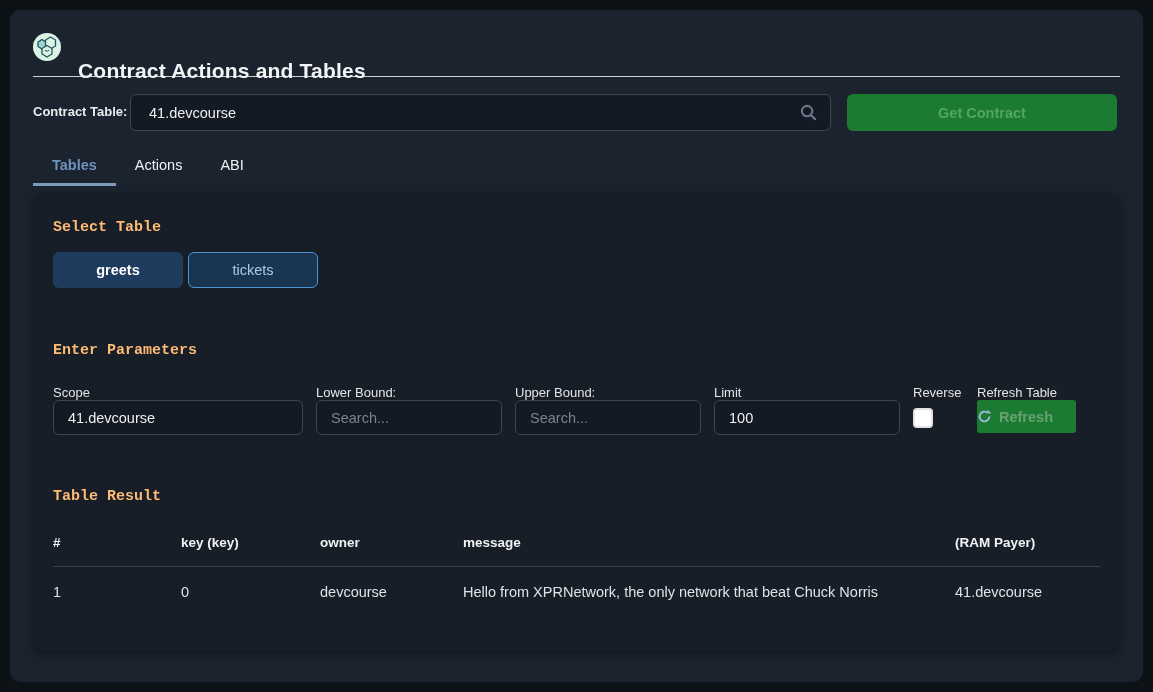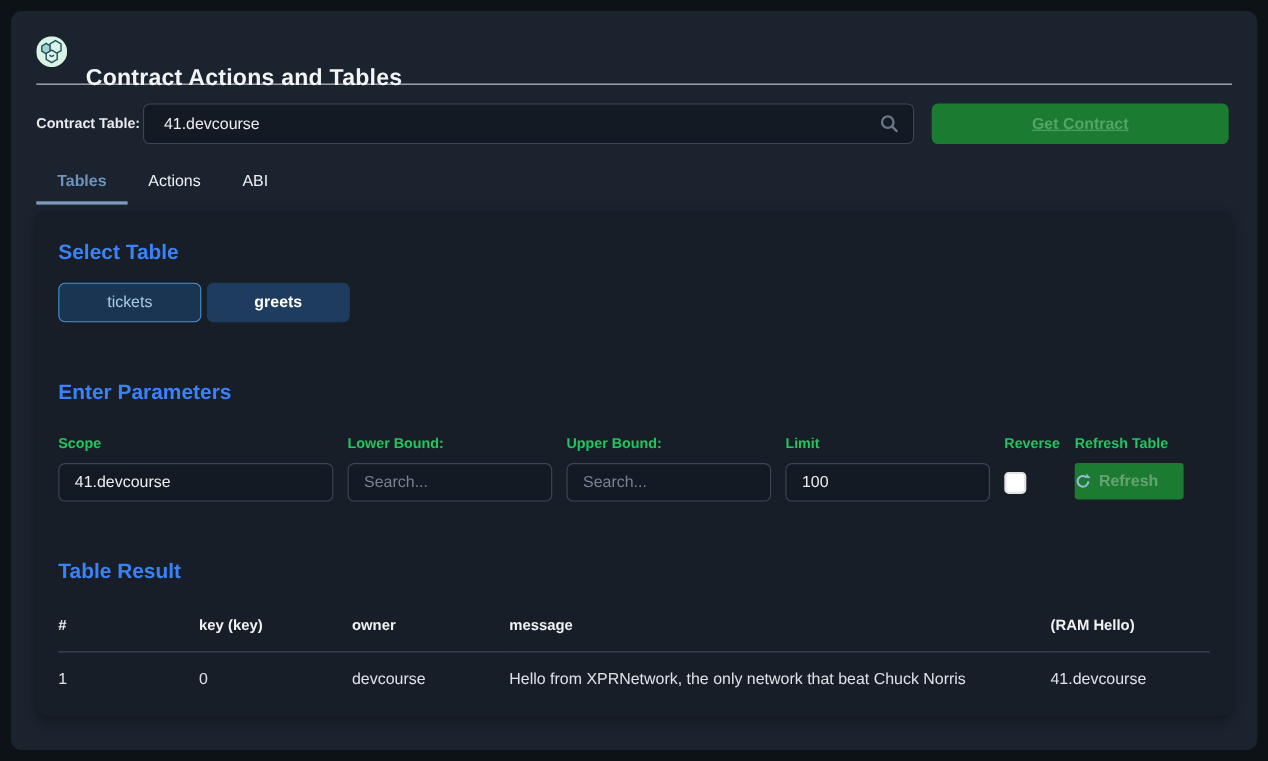--- a/index.html
+++ b/index.html
@@ -49,7 +49,6 @@
     font-size: 14.5px; font-weight: bold;
     font-family: "Liberation Sans", sans-serif;
     cursor: pointer;
-    text-decoration: underline;
   }
   
   .tabs { display: flex; margin-top: 23px; height: 32px; }

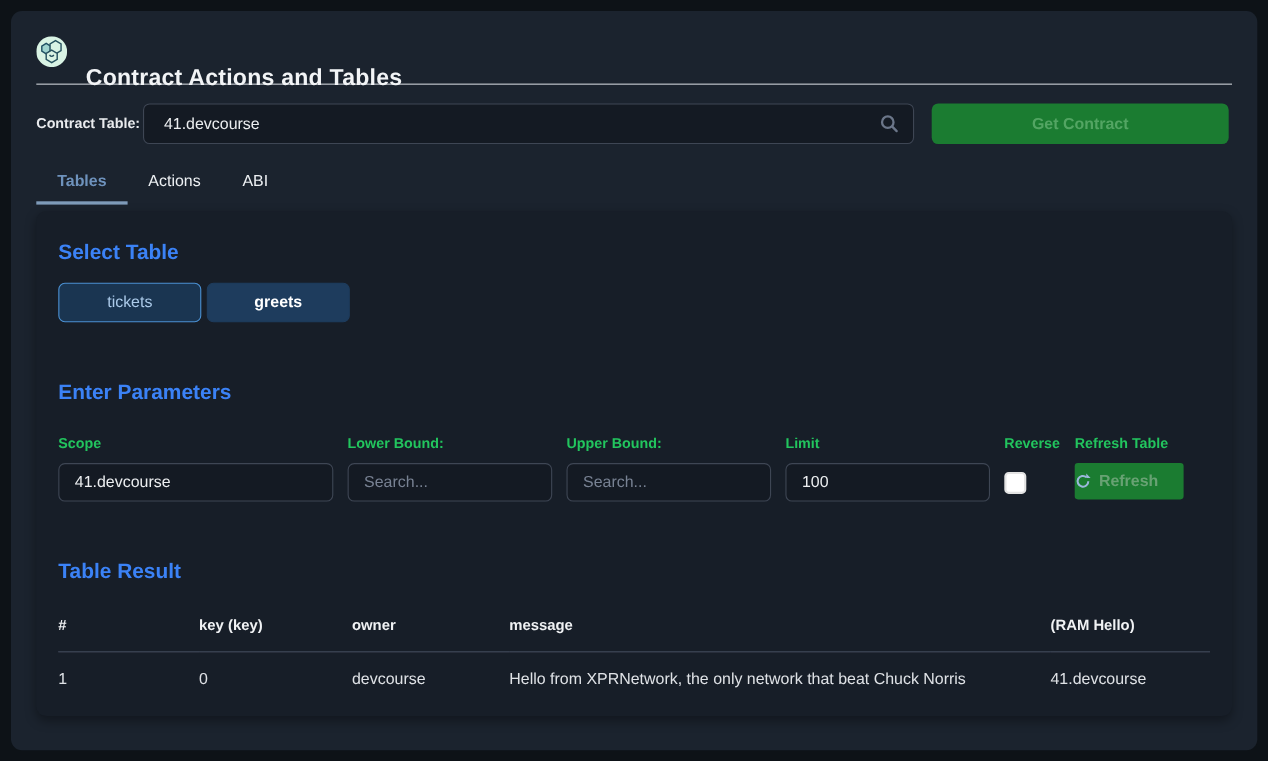--- a/index.html
+++ b/index.html
@@ -75,7 +75,7 @@
     box-shadow: 0 4px 10px rgba(0,0,0,0.35);
     padding: 27px 20px 0 20px;
   }
-  .section-heading { font-size: 19px; font-weight: bold; color: #3b82f6; }
+  .section-heading { font-size: 15px; font-weight: bold; color: #fdba74; font-family: Liberation Mono, monospace; }
   
   .table-btns { display: flex; gap: 5px; margin-top: 16px; }
   .table-btn {

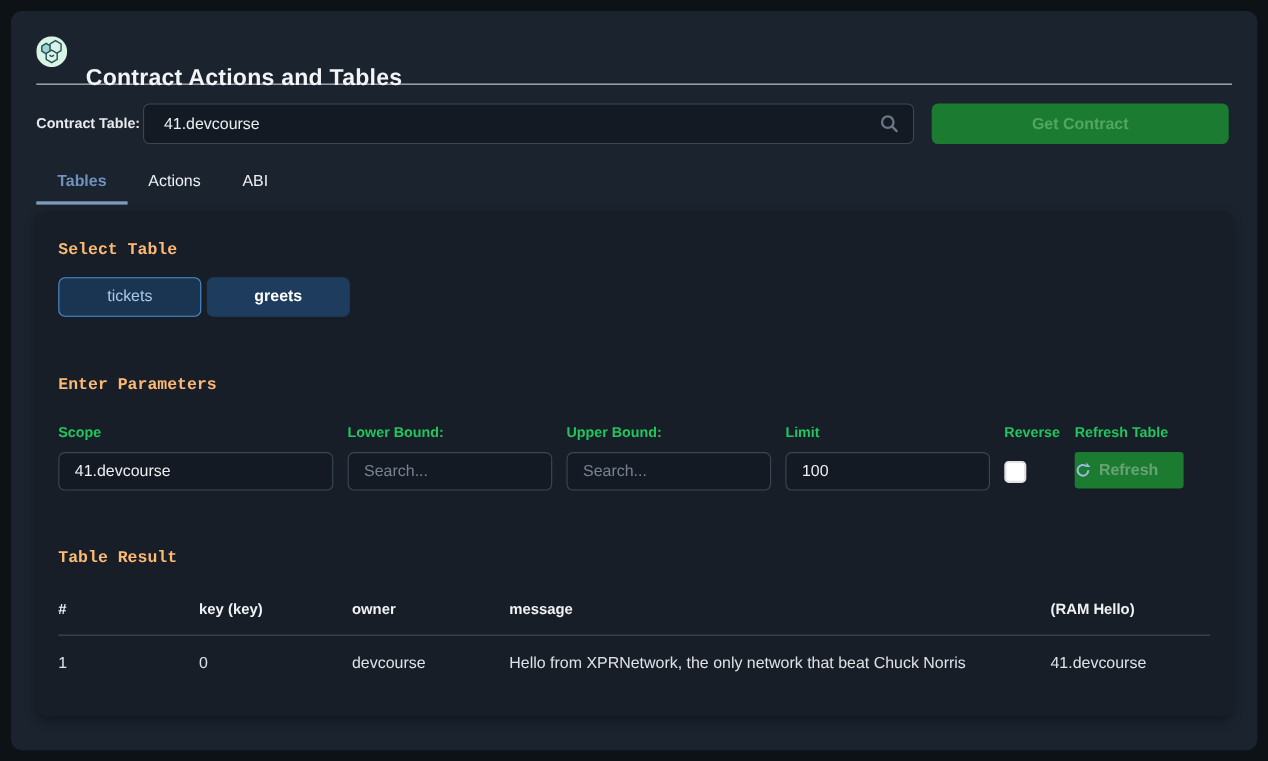--- a/index.html
+++ b/index.html
@@ -184,8 +184,8 @@
 
     <div class="section-heading">Select Table</div>
     <div class="table-btns">
+      <button class="table-btn selected">greets</button>
       <button class="table-btn unselected">tickets</button>
-      <button class="table-btn selected">greets</button>
     </div>
 
     <div class="section-heading params-heading">Enter Parameters</div>

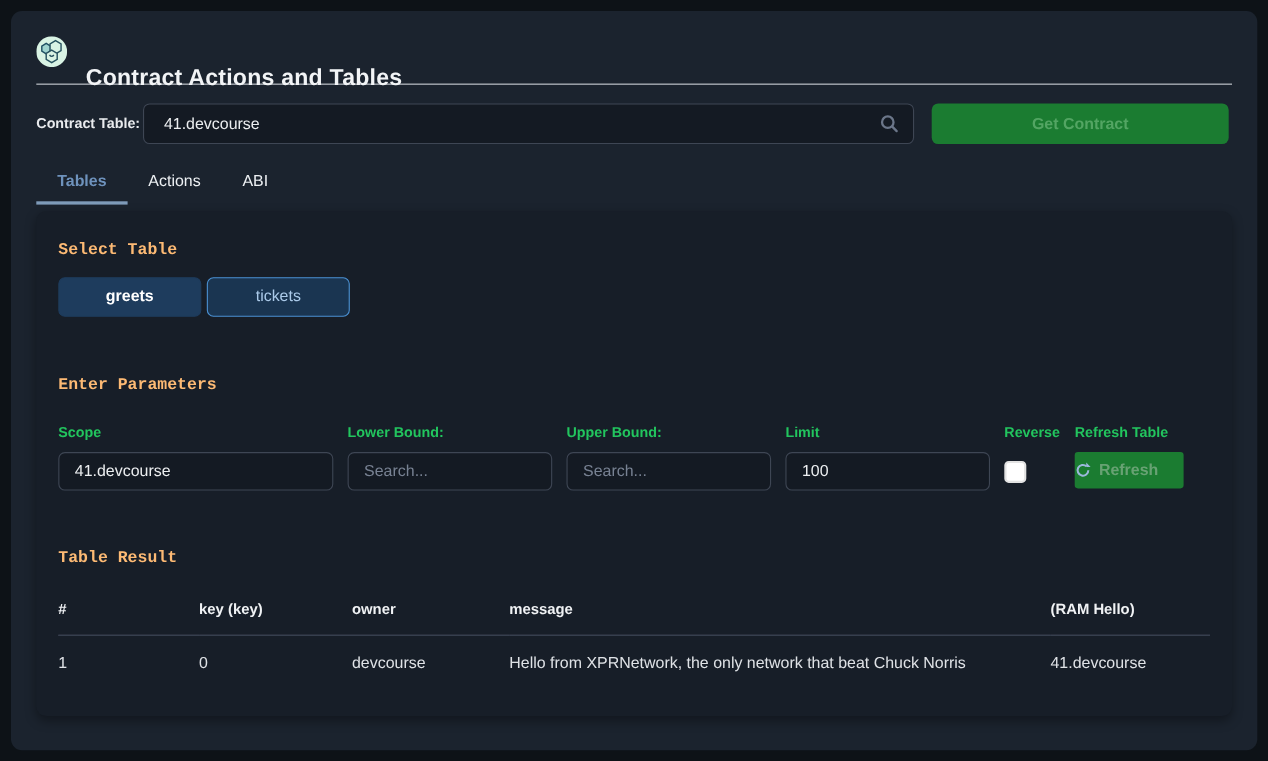--- a/index.html
+++ b/index.html
@@ -100,7 +100,7 @@
   .params-heading { margin-top: 54px; }
   .params-row { display: flex; margin-top: 26px; gap: 13px; }
   .param-field { display: flex; flex-direction: column; }
-  .param-label { font-size: 13px; font-weight: bold; color: #22c55e; margin-bottom: 11px; white-space: nowrap; }
+  .param-label { font-size: 13px; font-weight: normal; color: #e5e5e5; white-space: nowrap; }
   .param-input { height: 35px; padding: 0 14px; }
   .w-scope { width: 250px; }
   .w-bound { width: 186px; }

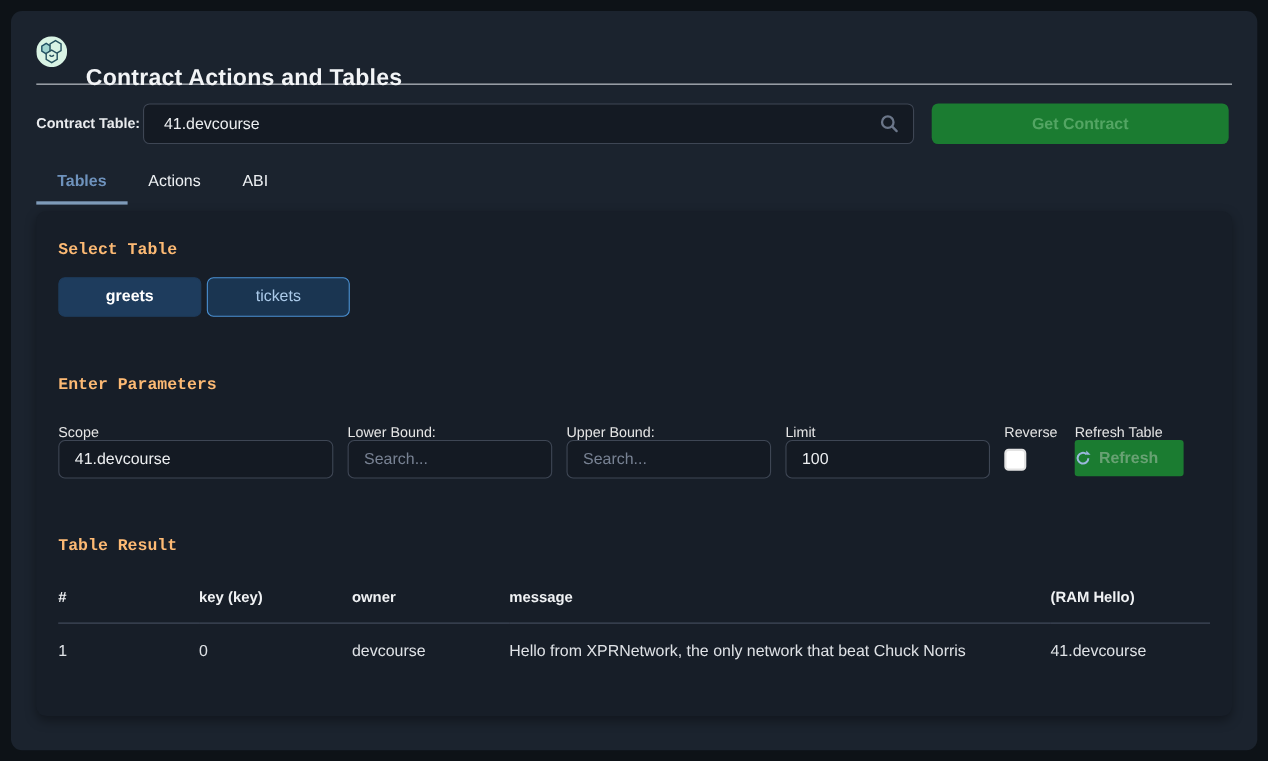--- a/index.html
+++ b/index.html
@@ -239,7 +239,7 @@
           <th>key (key)</th>
           <th>owner</th>
           <th>message</th>
-          <th>(RAM Hello)</th>
+          <th>(RAM Payer)</th>
         </tr>
       </thead>
       <tbody>

